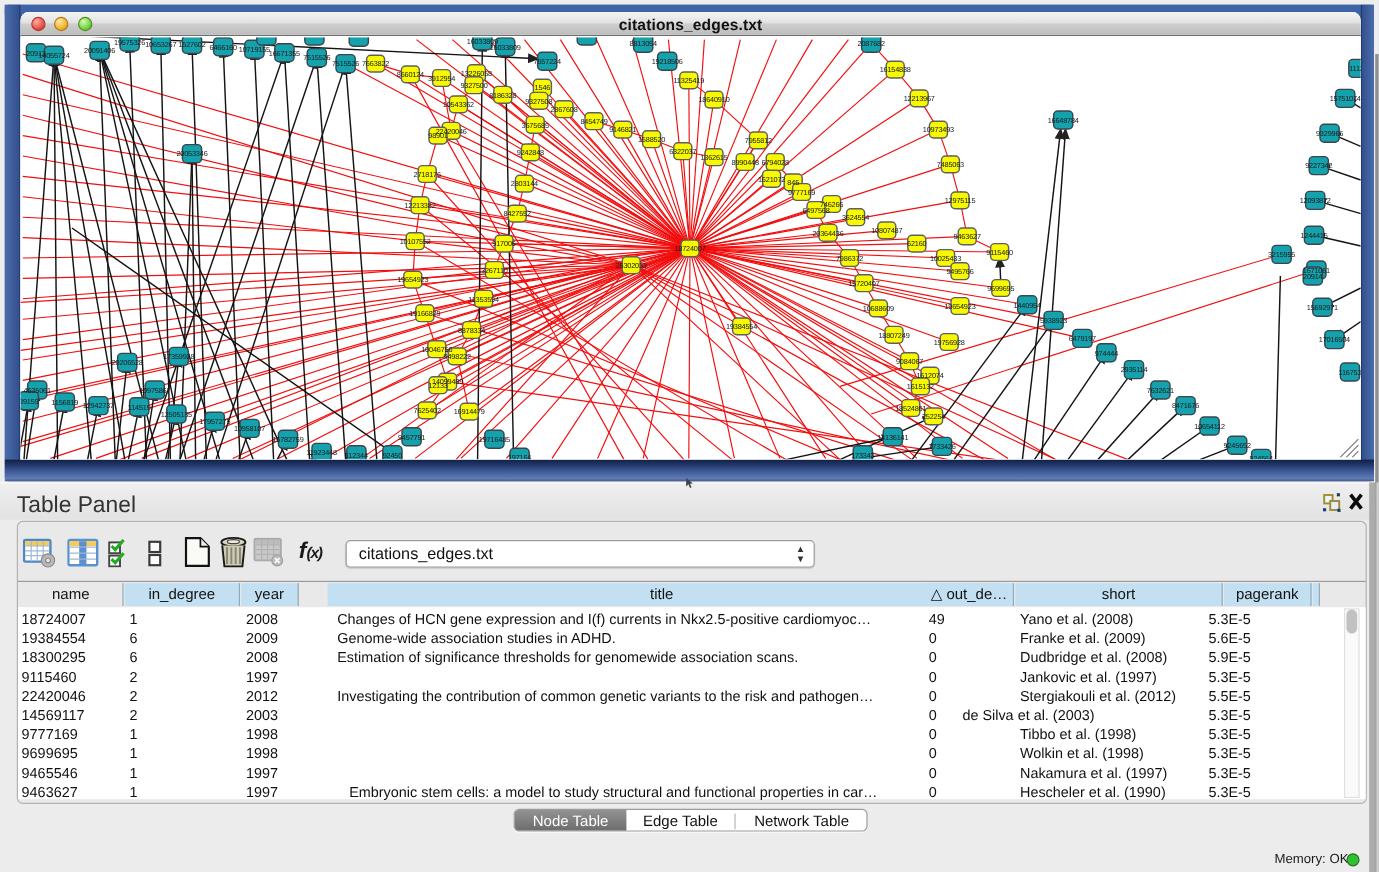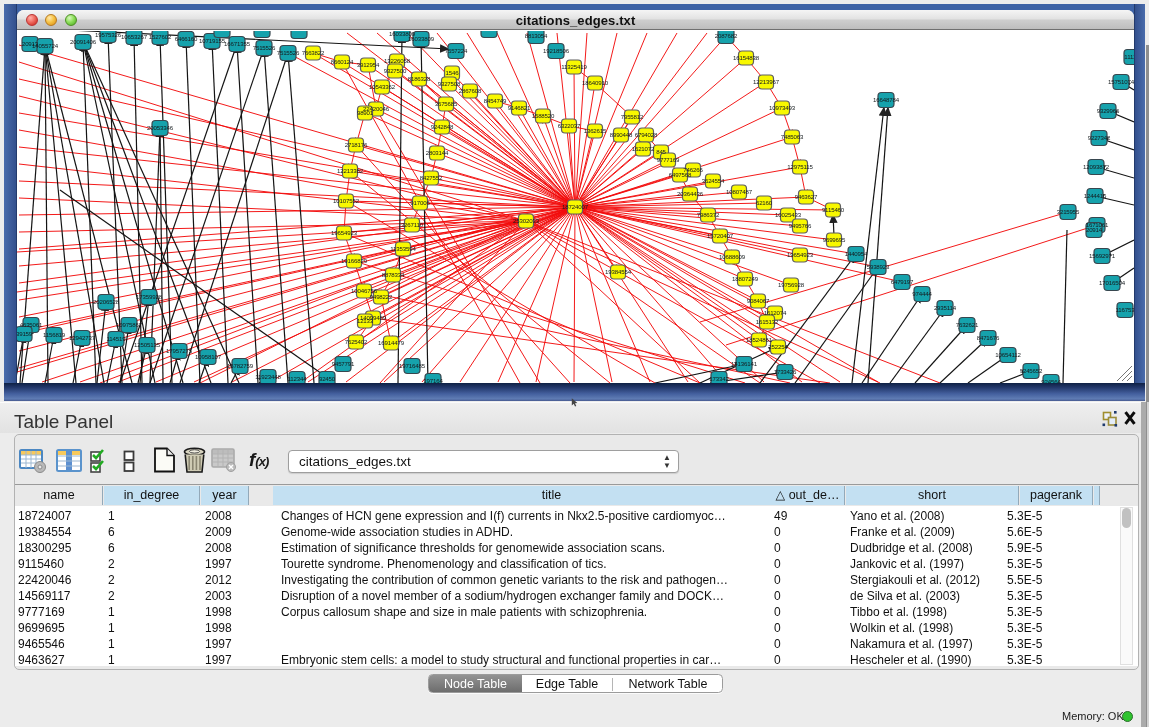--- a/index.html
+++ b/index.html
@@ -740,7 +740,6 @@
 <span style="left:18px">9115460</span>
 <span style="left:108px">2</span>
 <span style="left:205px">1997</span>
-<span style="left:281px">Tourette syndrome. Phenomenology and classification of tics.</span>
 <span style="left:774px">0</span>
 <span style="left:850px">Jankovic et al. (1997)</span>
 <span style="left:1007px">5.3E‑5</span>

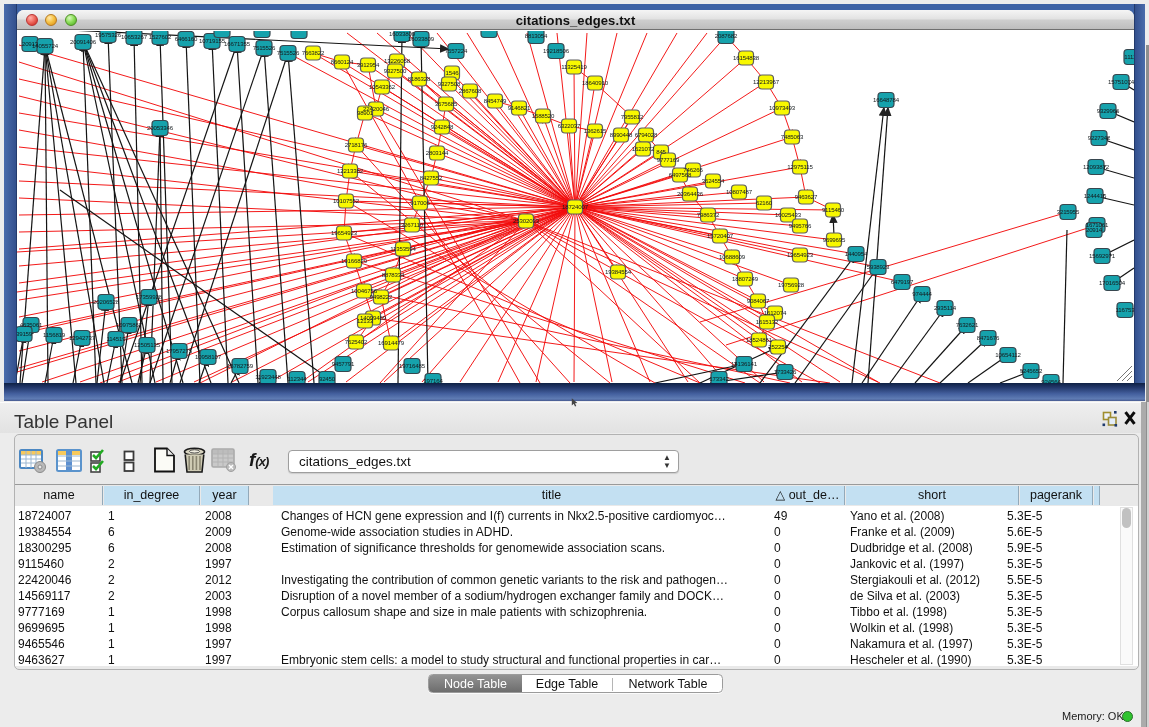--- a/index.html
+++ b/index.html
@@ -757,7 +757,6 @@
 <span style="left:18px">14569117</span>
 <span style="left:108px">2</span>
 <span style="left:205px">2003</span>
-<span style="left:281px">Disruption of a novel member of a sodium/hydrogen exchanger family and DOCK…</span>
 <span style="left:774px">0</span>
 <span style="left:850px">de Silva et al. (2003)</span>
 <span style="left:1007px">5.3E‑5</span>

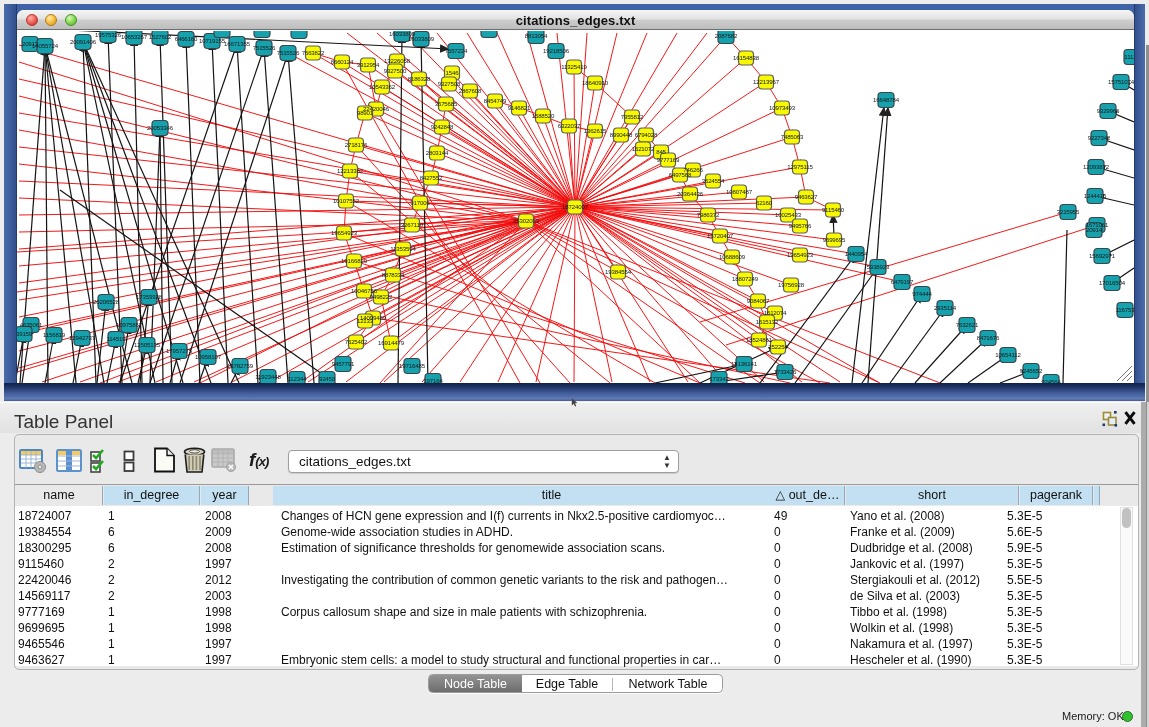--- a/index.html
+++ b/index.html
@@ -758,7 +758,7 @@
 <span style="left:108px">2</span>
 <span style="left:205px">2003</span>
 <span style="left:774px">0</span>
-<span style="left:850px">de Silva et al. (2003)</span>
+<span style="left:802px">de Silva et al. (2003)</span>
 <span style="left:1007px">5.3E‑5</span>
 </div>
 <div class="tr" style="top:604px">

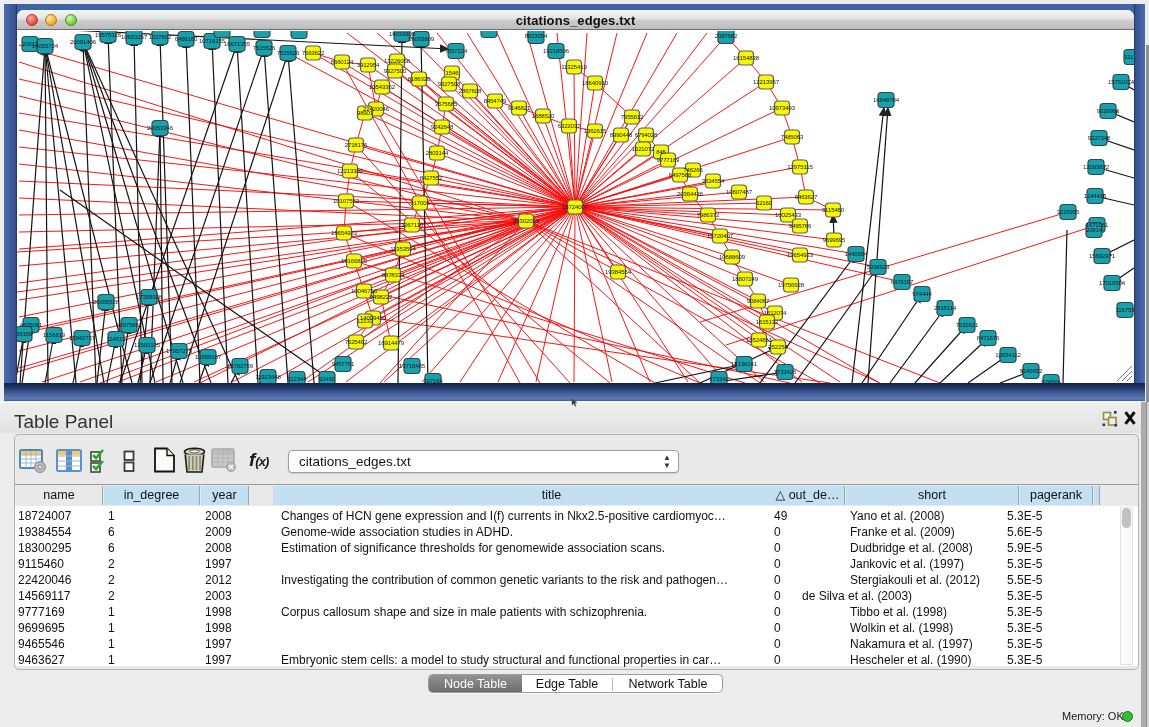--- a/index.html
+++ b/index.html
@@ -765,7 +765,6 @@
 <span style="left:18px">9777169</span>
 <span style="left:108px">1</span>
 <span style="left:205px">1998</span>
-<span style="left:281px">Corpus callosum shape and size in male patients with schizophrenia.</span>
 <span style="left:774px">0</span>
 <span style="left:850px">Tibbo et al. (1998)</span>
 <span style="left:1007px">5.3E‑5</span>

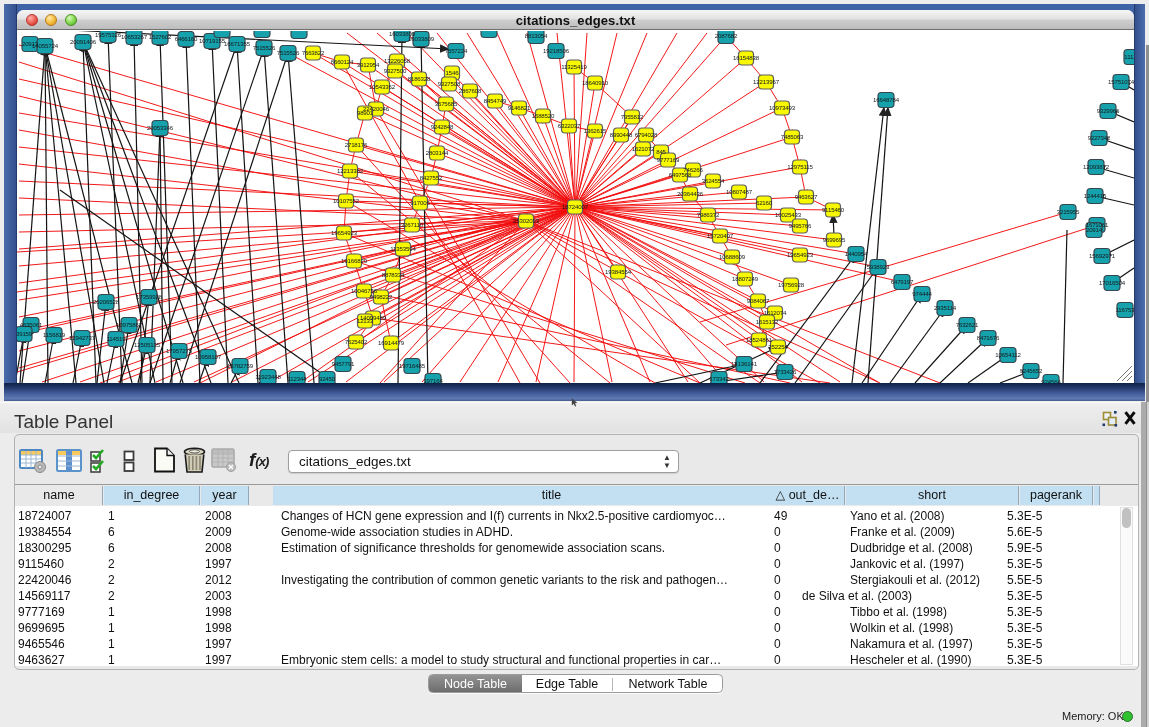--- a/index.html
+++ b/index.html
@@ -789,7 +789,7 @@
 <span style="left:18px">9463627</span>
 <span style="left:108px">1</span>
 <span style="left:205px">1997</span>
-<span style="left:281px">Embryonic stem cells: a model to study structural and functional properties in car…</span>
+<span style="left:291px">Embryonic stem cells: a model to study structural and functional properties in car…</span>
 <span style="left:774px">0</span>
 <span style="left:850px">Hescheler et al. (1990)</span>
 <span style="left:1007px">5.3E‑5</span>

